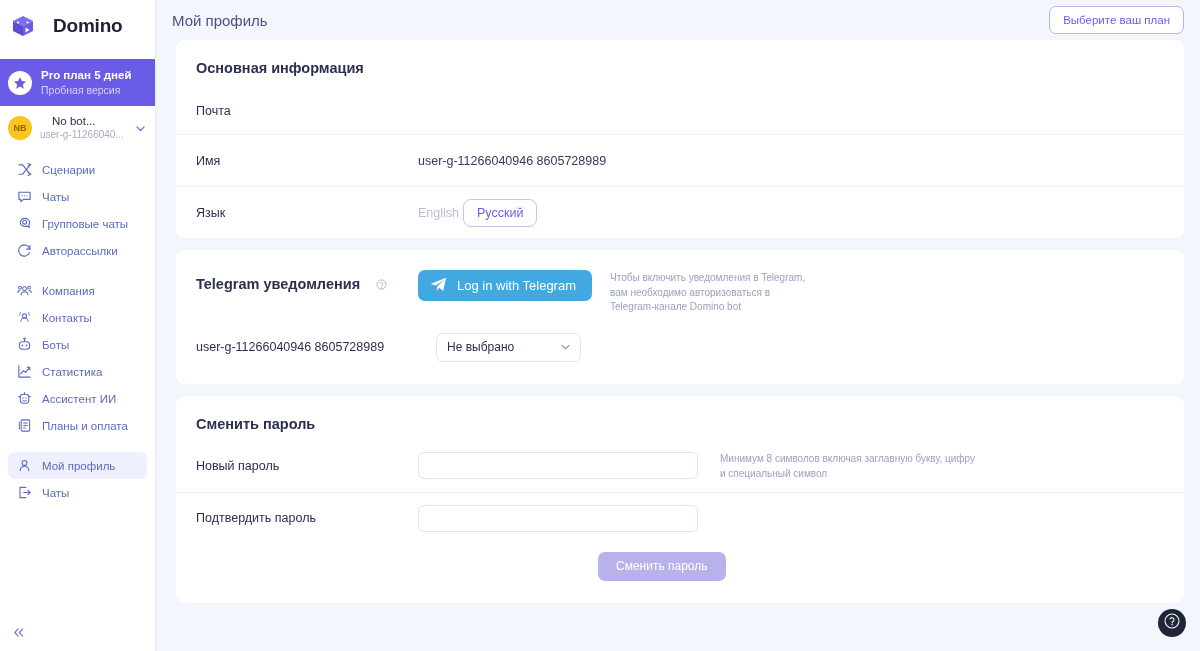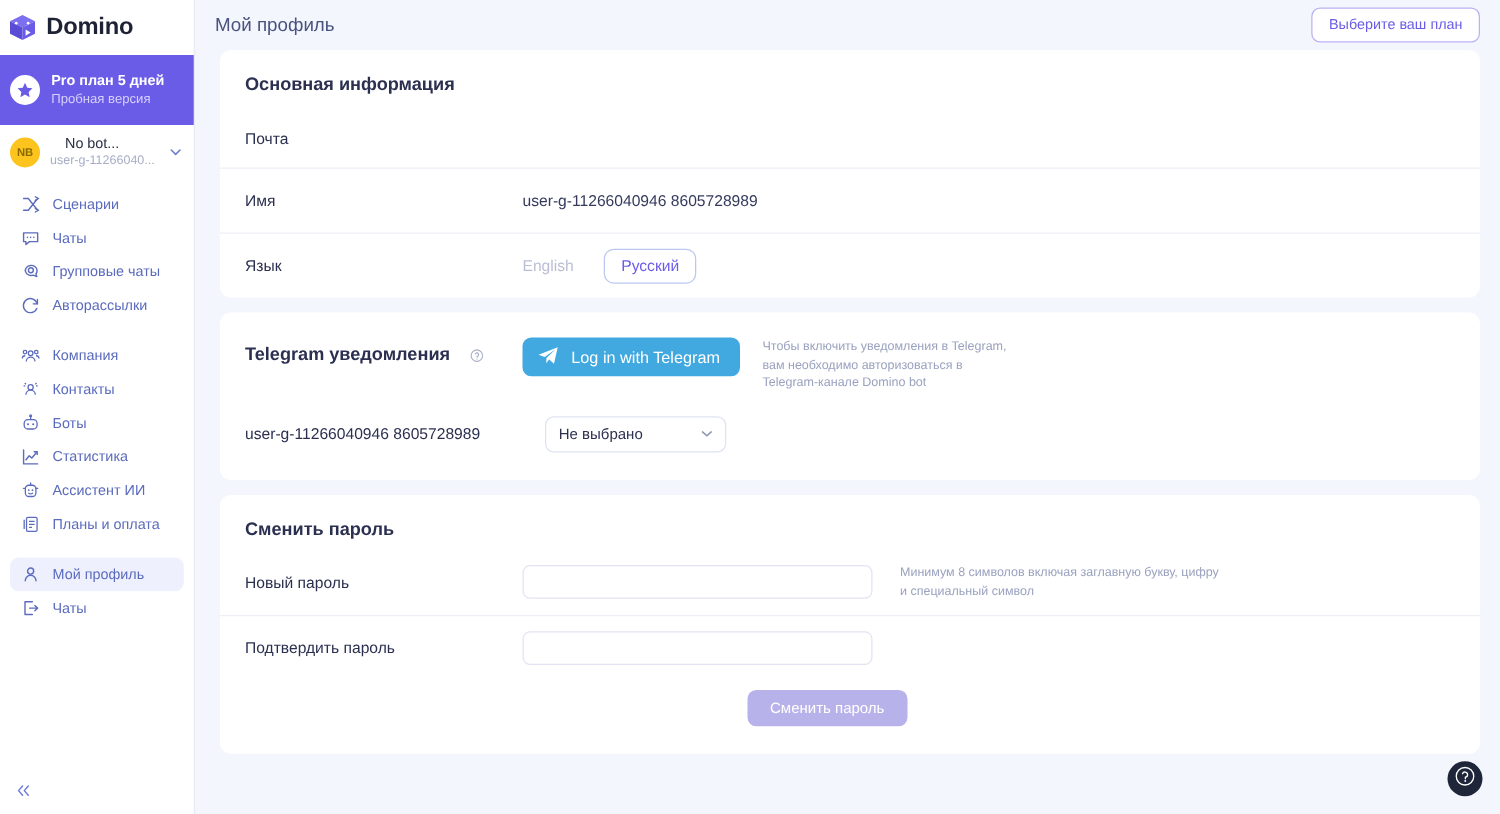--- a/index.html
+++ b/index.html
@@ -21,9 +21,9 @@
     flex: 0 0 156px;
   }
   .brand {
-    height: 44px;
+    height: 52px;
     display: flex; align-items: center;
-    padding-left: 5px; gap: 6px;
+    padding-left: 10px; gap: 17px;
   }
   .brand-logo { width: 26px; height: 26px; display:block; }
   .brand-name {

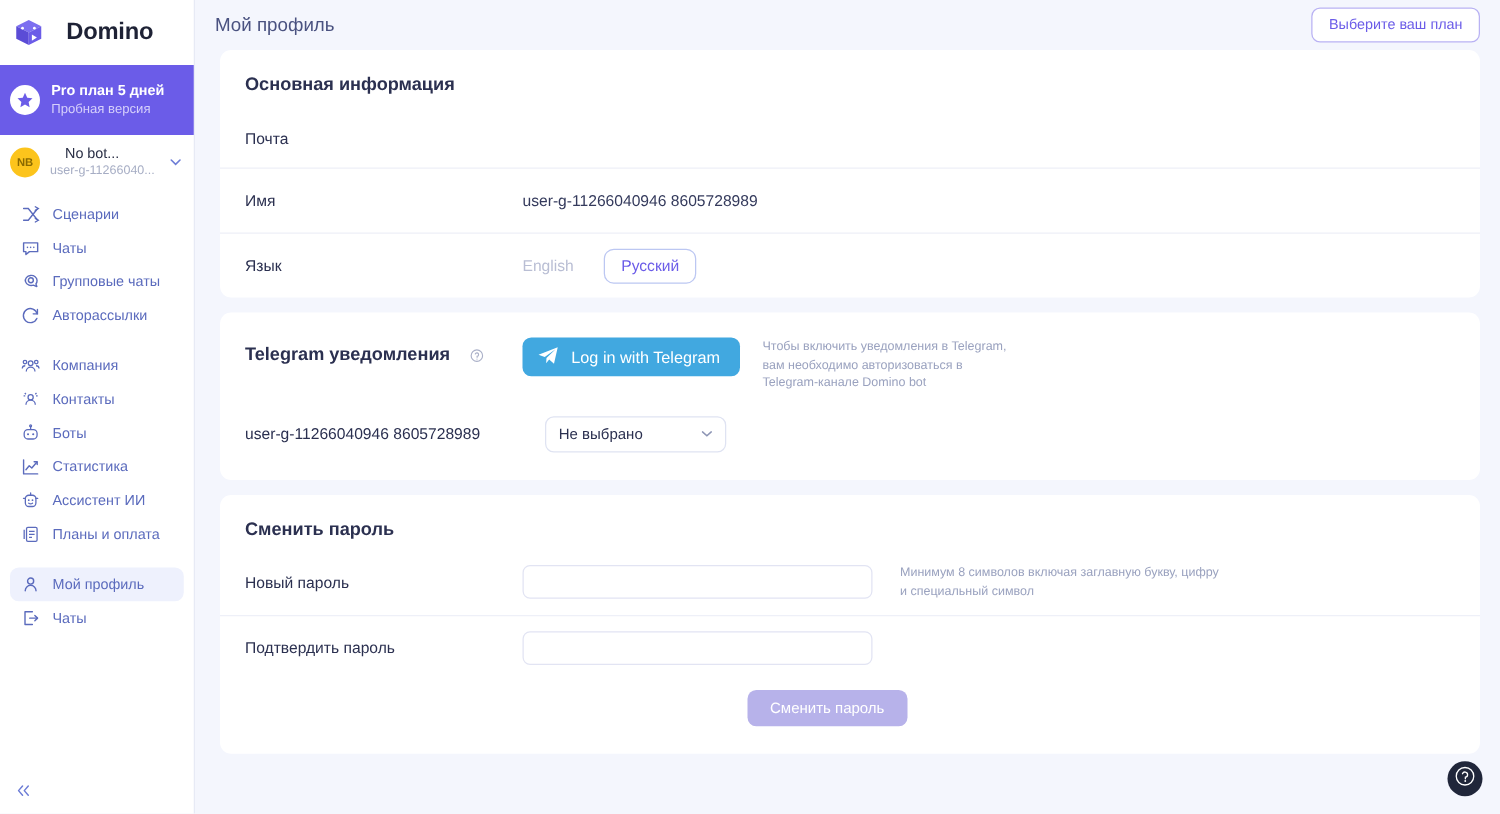--- a/index.html
+++ b/index.html
@@ -32,9 +32,9 @@
 
   .plan-banner {
     background: #6b5ce8;
-    height: 56px;
+    height: 47px;
     display: flex; align-items: center;
-    padding-left: 8px; gap: 9px;
+    padding-left: 8px; gap: 9px; margin-top: 7px;
   }
   .plan-star-wrap {
     width: 24px; height: 24px; border-radius: 50%;

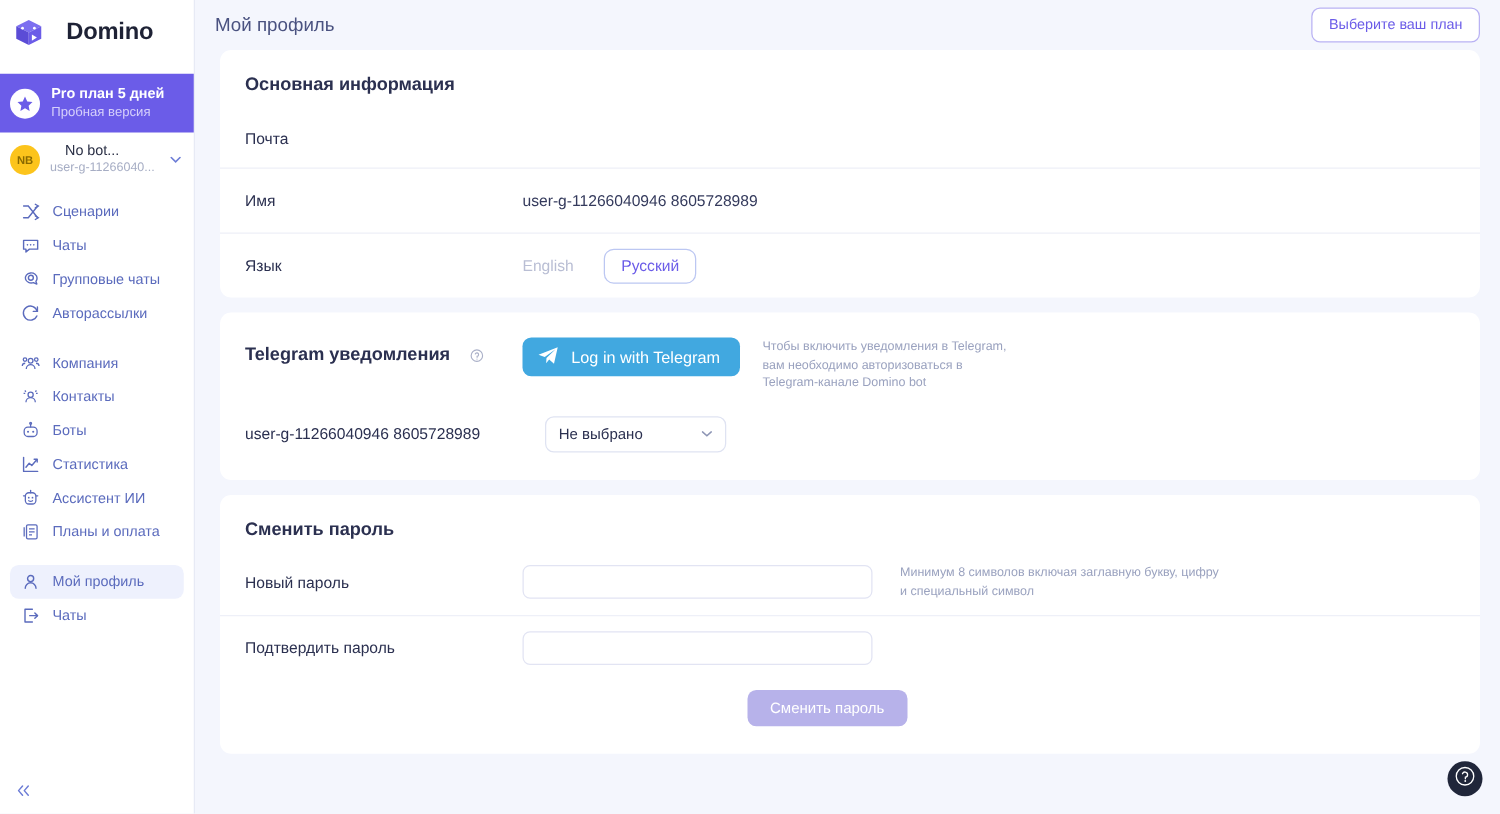--- a/index.html
+++ b/index.html
@@ -126,7 +126,7 @@
   
   .card-basic .row.pochta { min-height: 58px; padding-top: 12px; }
 
-  .lang-wrap { display: flex; align-items: center; gap: 24px; }
+  .lang-wrap { display: flex; align-items: center; gap: 4px; }
   .lang-opt { font-size: 12.5px; color: #b9bed4; cursor: pointer; }
   .lang-opt.selected {
     color: #6b5ce8; background: #ffffff;

